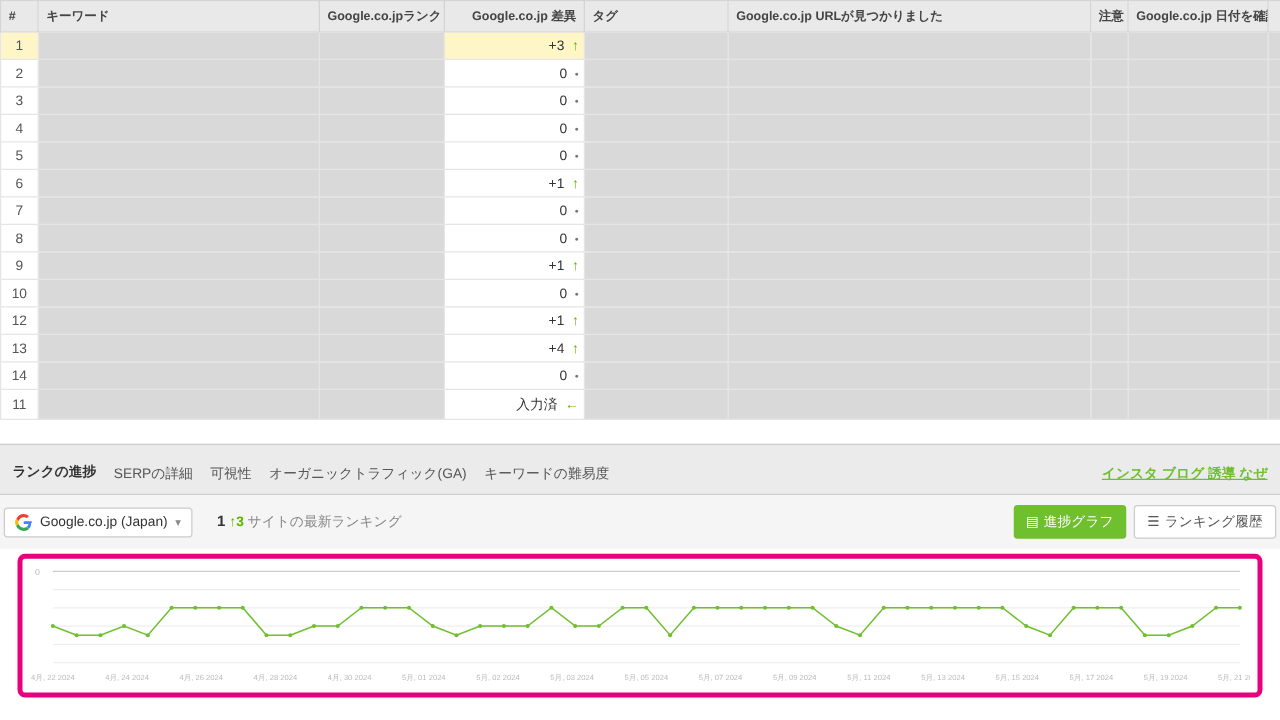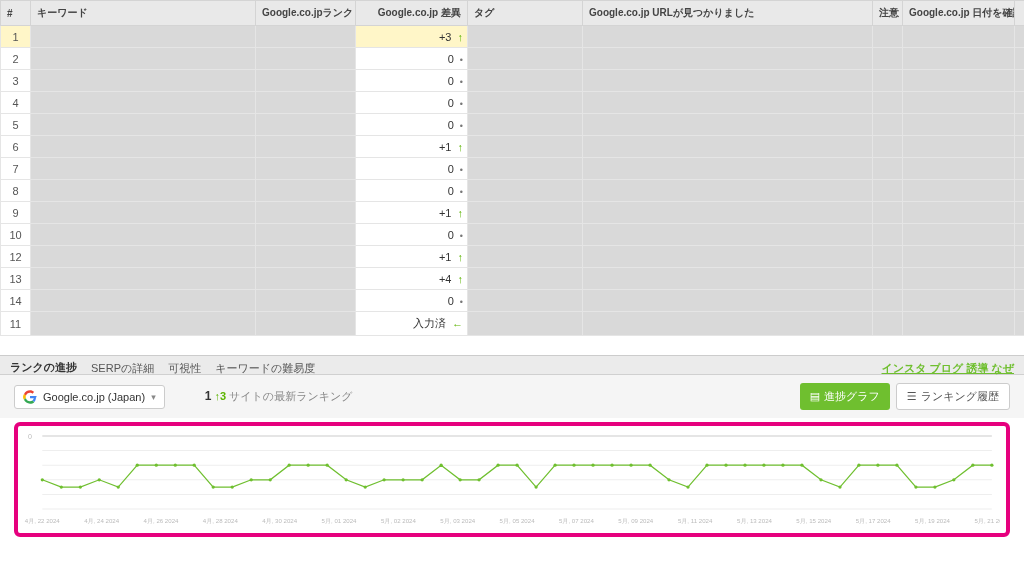--- a/index.html
+++ b/index.html
@@ -31,7 +31,7 @@
 .col-sb  { width: 10px; }
 
 
-.tabs { display: flex; align-items: center; padding: 6px 10px 0 10px; background: #ebebeb; border-bottom: 1px solid #d0d0d0; height: 19px; gap: 14px; }
+.tabs { display: flex; align-items: center; padding: 6px 10px 0 10px; background: #ebebeb; border-bottom: 1px solid #d0d0d0; height: 40px; gap: 14px; }
 .tab { font-size: 11px; color: #555; cursor: pointer; padding: 4px 0; }
 .tab.active { font-weight: bold; color: #333; border-bottom: 2px solid transparent; }
 .tab-right { margin-left: auto; color: #6fbf2f; font-weight: bold; font-size: 11px; text-decoration: underline; }

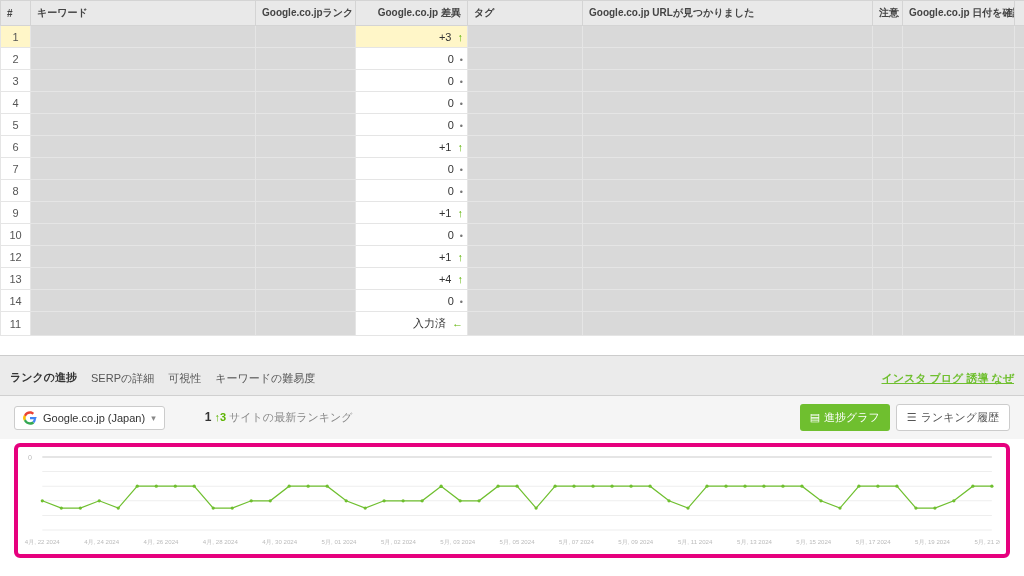--- a/index.html
+++ b/index.html
@@ -251,6 +251,7 @@
   <span class="tab active">ランクの進捗</span>
   <span class="tab">SERPの詳細</span>
   <span class="tab">可視性</span>
+  <span class="tab">オーガニックトラフィック(GA)</span>
   <span class="tab">キーワードの難易度</span>
   <span class="tab-right">インスタ ブログ 誘導 なぜ</span>
 </div>

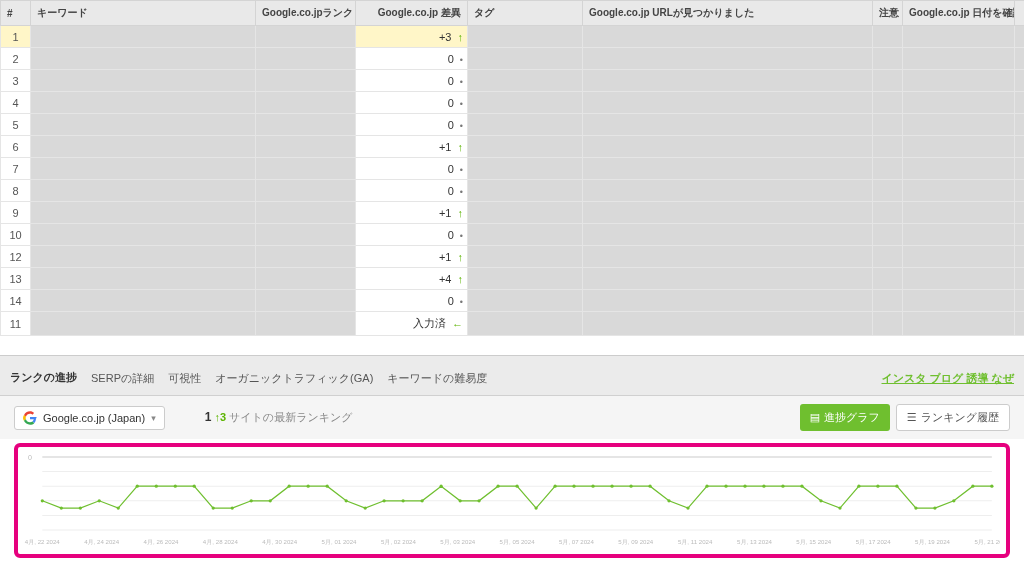--- a/index.html
+++ b/index.html
@@ -37,7 +37,7 @@
 .tab-right { margin-left: auto; color: #6fbf2f; font-weight: bold; font-size: 11px; text-decoration: underline; }
 
 
-.panel-row { display: flex; align-items: center; padding: 8px 14px; gap: 24px; background: #f5f5f5; }
+.panel-row { display: flex; align-items: center; padding: 8px 3px; gap: 4px; background: #f5f5f5; }
 .engine-select { display: inline-flex; align-items: center; gap: 6px; border: 1px solid #ccc; background: #fff; padding: 4px 8px; border-radius: 3px; font-size: 11px; }
 .g-icon { width: 14px; height: 14px; }
 .chev { font-size: 9px; color: #888; }

